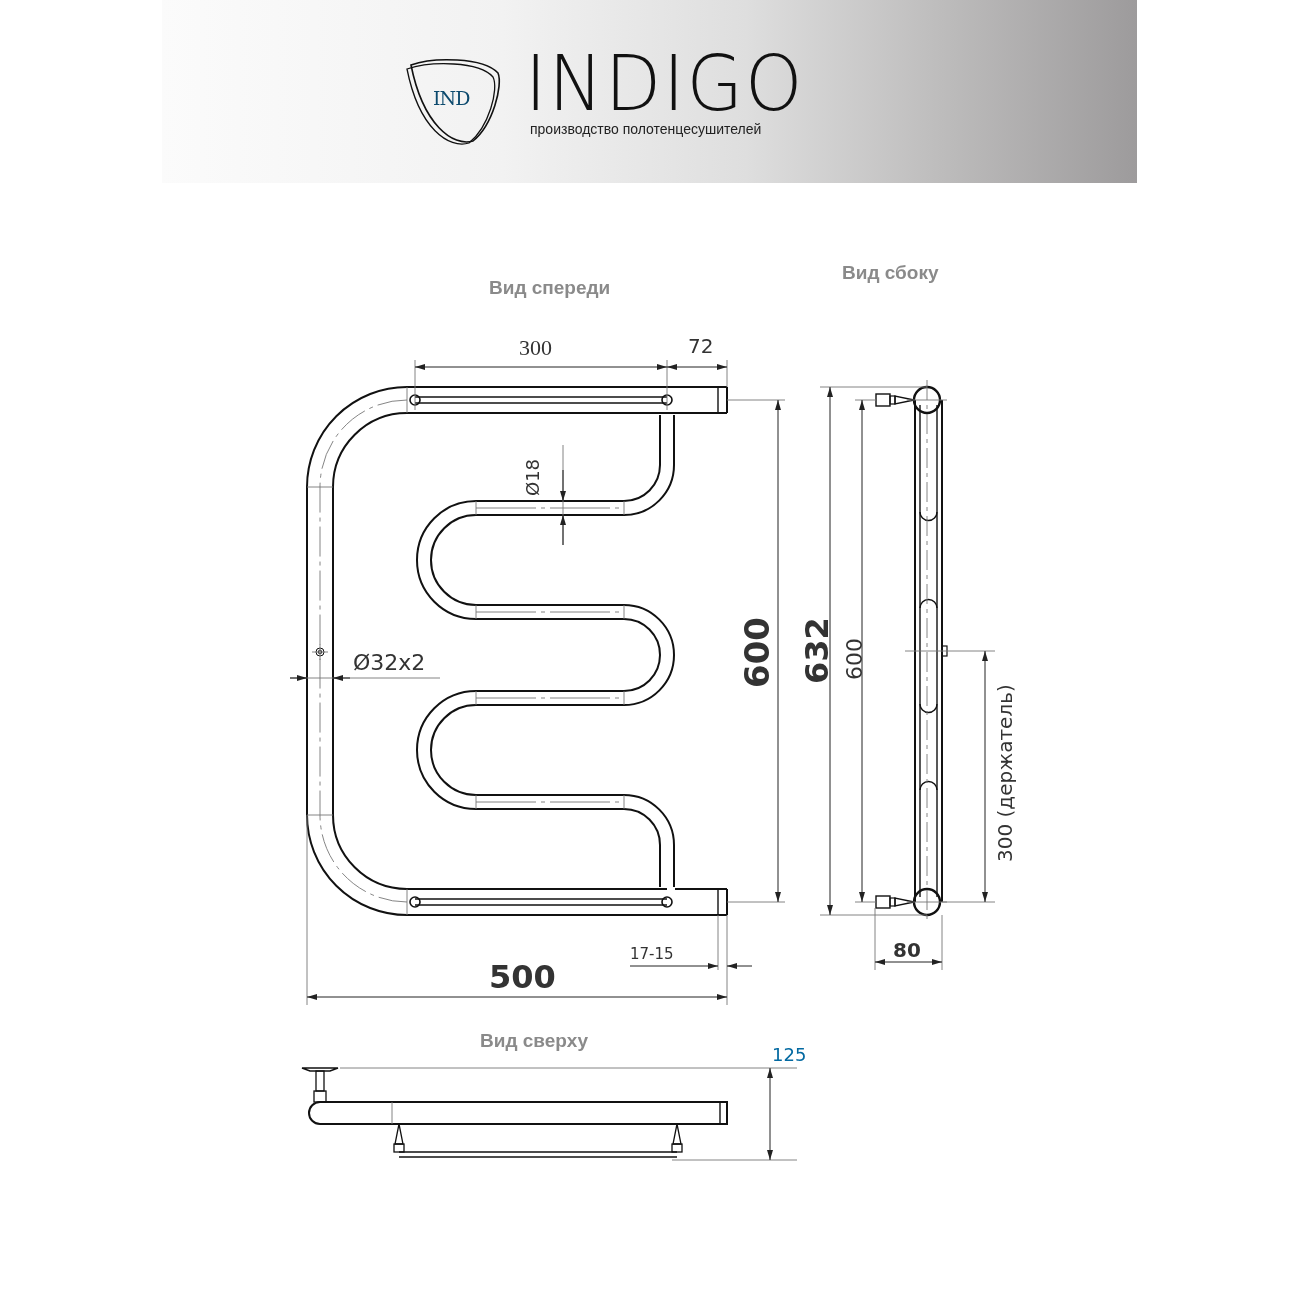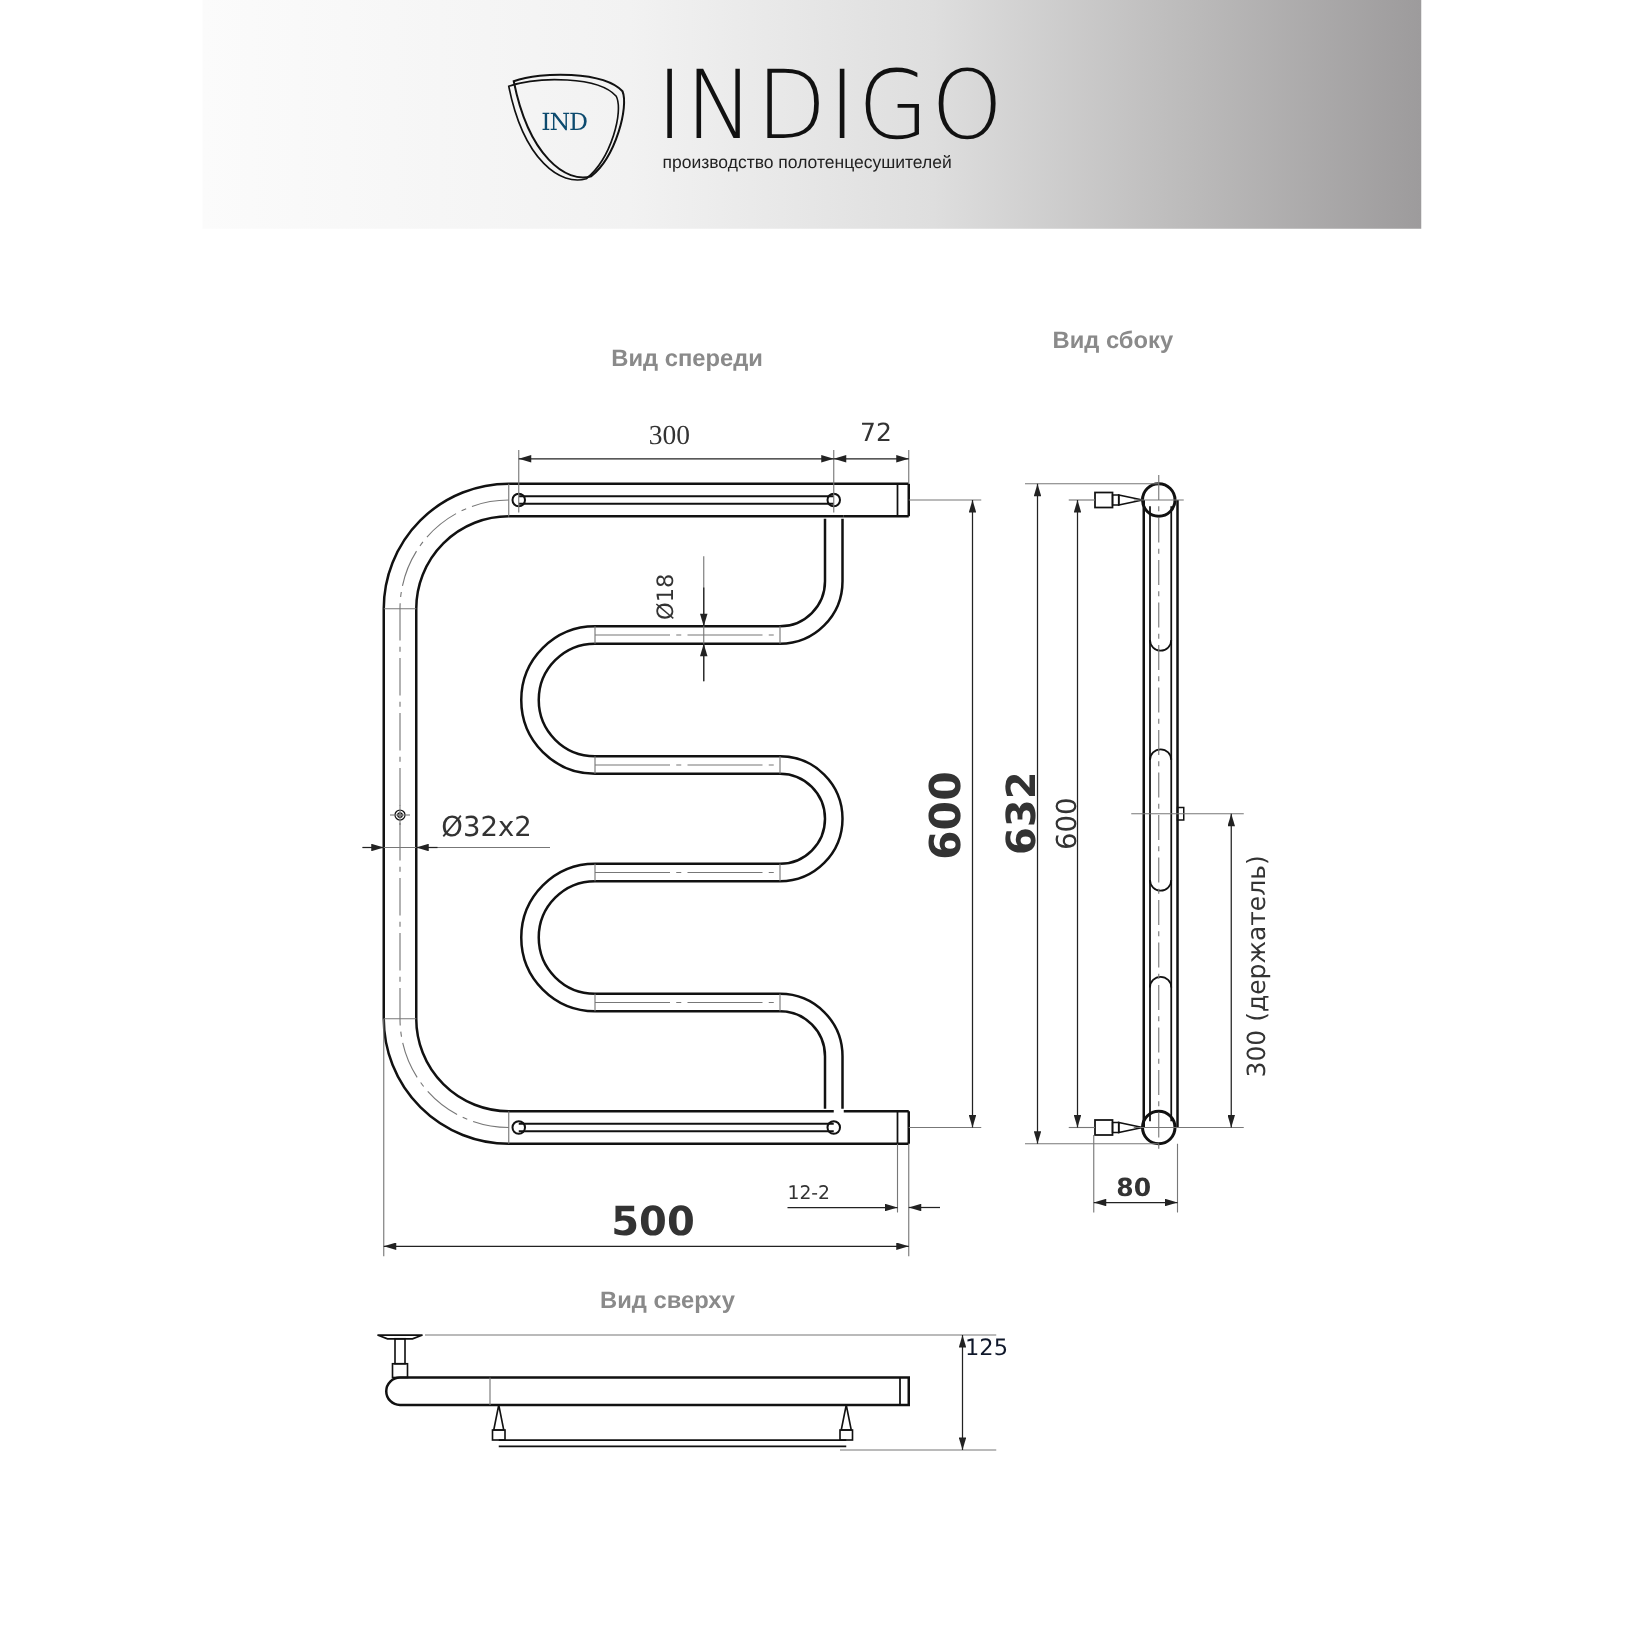--- a/index.html
+++ b/index.html
@@ -194,7 +194,7 @@
 <div style="position:absolute;left:737px;top:688px;font-size:34px;font-weight:bold;color:#333;transform:rotate(-90deg);transform-origin:left top;">600</div>
 <div style="position:absolute;left:798px;top:684px;font-size:32px;font-weight:bold;color:#333;transform:rotate(-90deg);transform-origin:left top;">632</div>
 <div style="position:absolute;left:489px;top:958px;font-size:32px;font-weight:bold;color:#333;">500</div>
-<div style="position:absolute;left:630px;top:945px;font-size:15px;color:#333;">12-2</div>
+<div style="position:absolute;left:630px;top:945px;font-size:15px;color:#333;">17-15</div>
 
 <div style="position:absolute;left:842px;top:680px;font-size:22px;color:#333;transform:rotate(-90deg);transform-origin:left top;">600</div>
 <div style="position:absolute;left:993px;top:862px;font-size:20px;color:#333;transform:rotate(-90deg);transform-origin:left top;white-space:nowrap;">300 (держатель)</div>

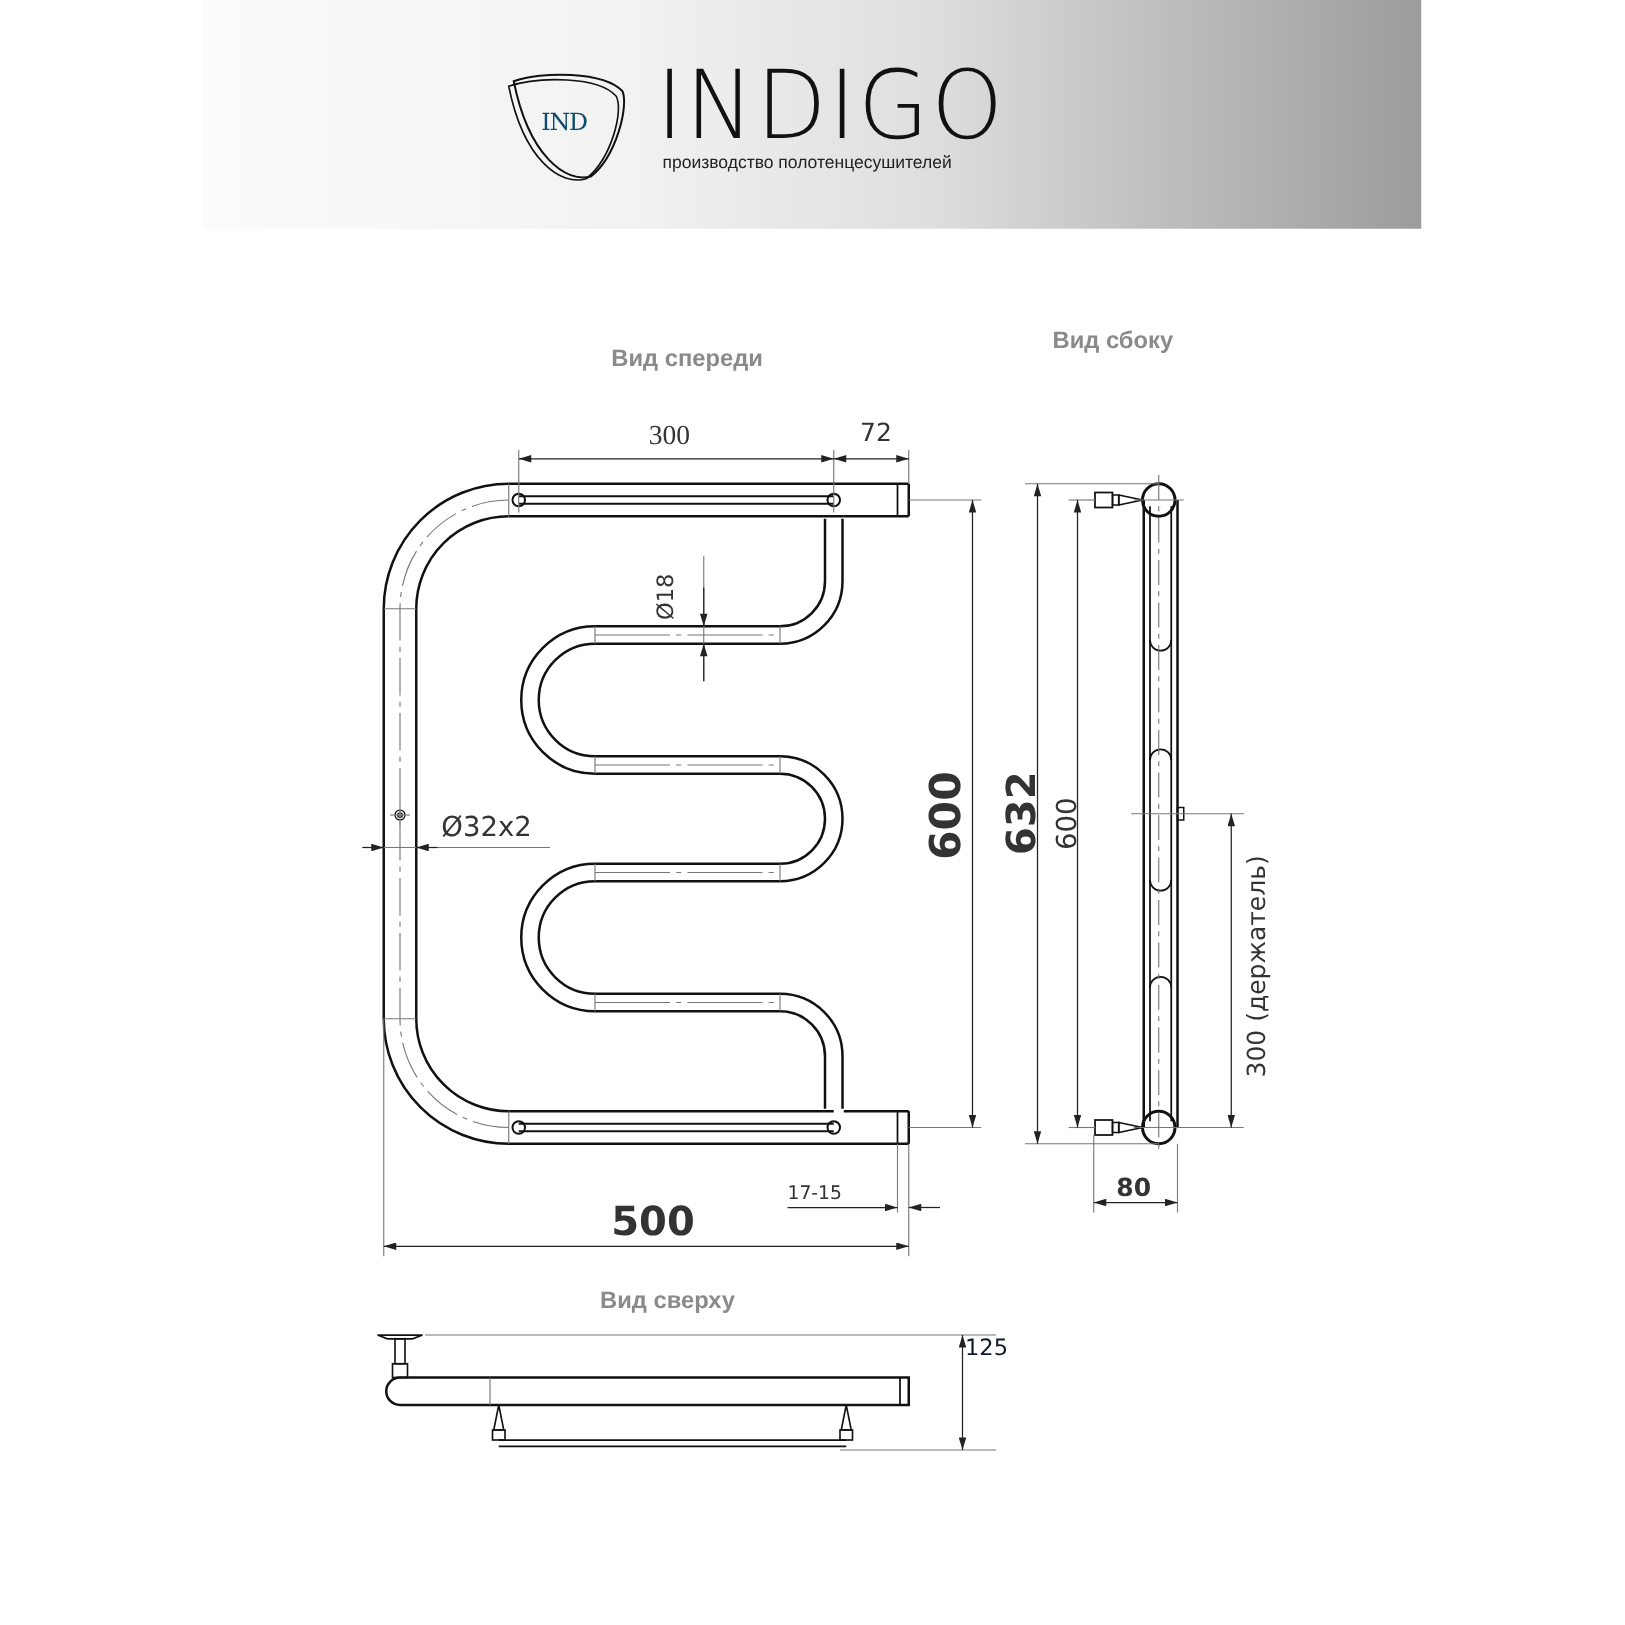--- a/index.html
+++ b/index.html
@@ -200,6 +200,6 @@
 <div style="position:absolute;left:993px;top:862px;font-size:20px;color:#333;transform:rotate(-90deg);transform-origin:left top;white-space:nowrap;">300 (держатель)</div>
 <div style="position:absolute;left:893px;top:938px;font-size:20px;color:#333;font-weight:bold;">80</div>
 
-<div style="position:absolute;left:772px;top:1068px;font-size:18px;color:#0f172a;">125</div>
+<div style="position:absolute;left:772px;top:1044px;font-size:18px;color:#0369a1;">125</div>
 
 </body></html>

